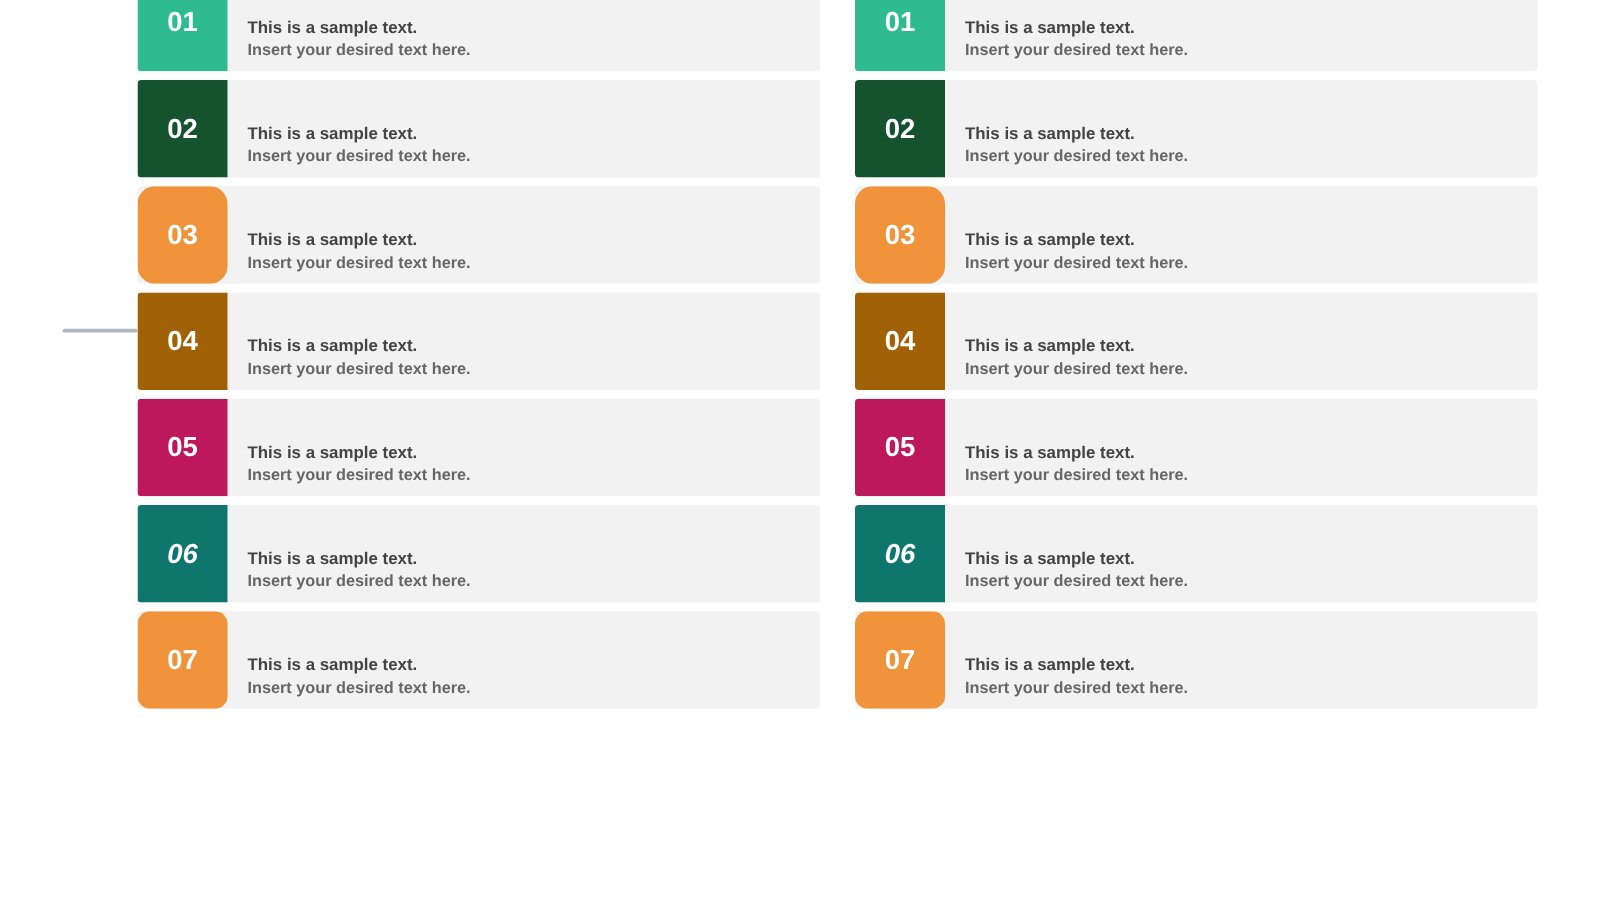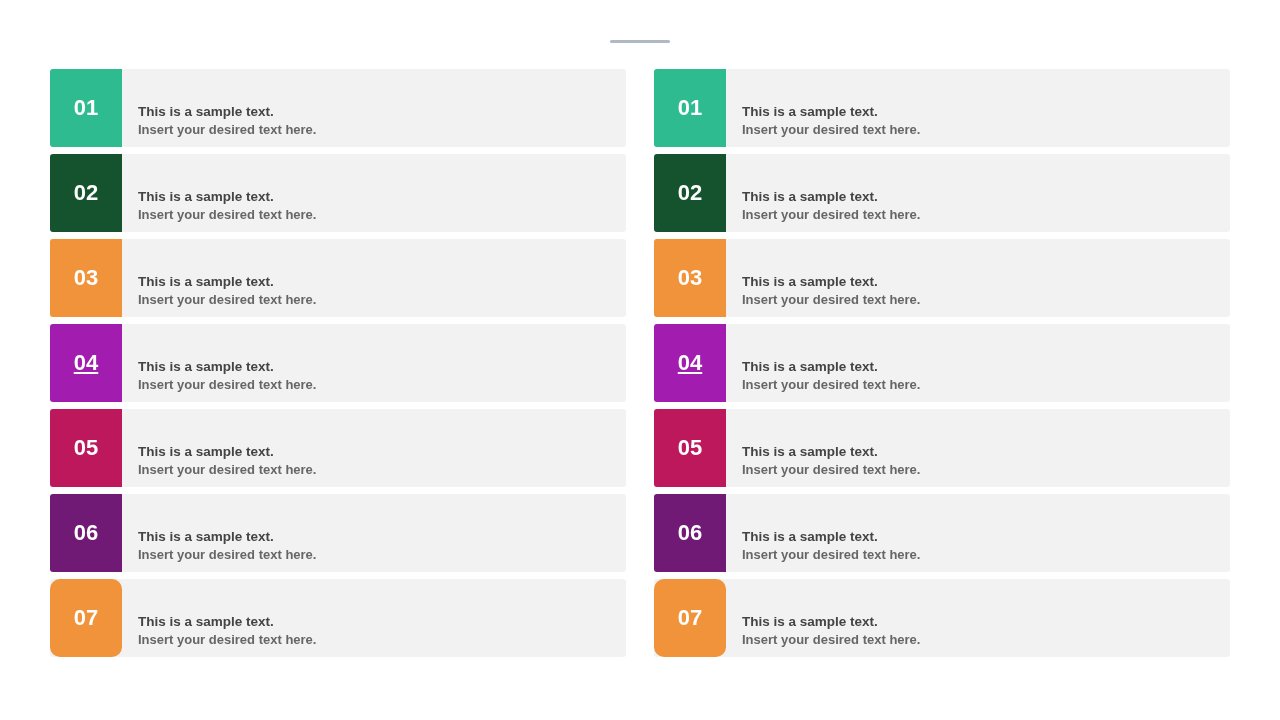--- a/index.html
+++ b/index.html
@@ -16,9 +16,9 @@
       width: 1280px;
       height: 524px;
       display: flex;
-      flex-direction: column;
+      flex-direction: row;
       align-items: center;
-      padding: 32px 50px 20px 50px;
+      padding: 42px 50px 20px 50px;
     }
 
     .title-section {

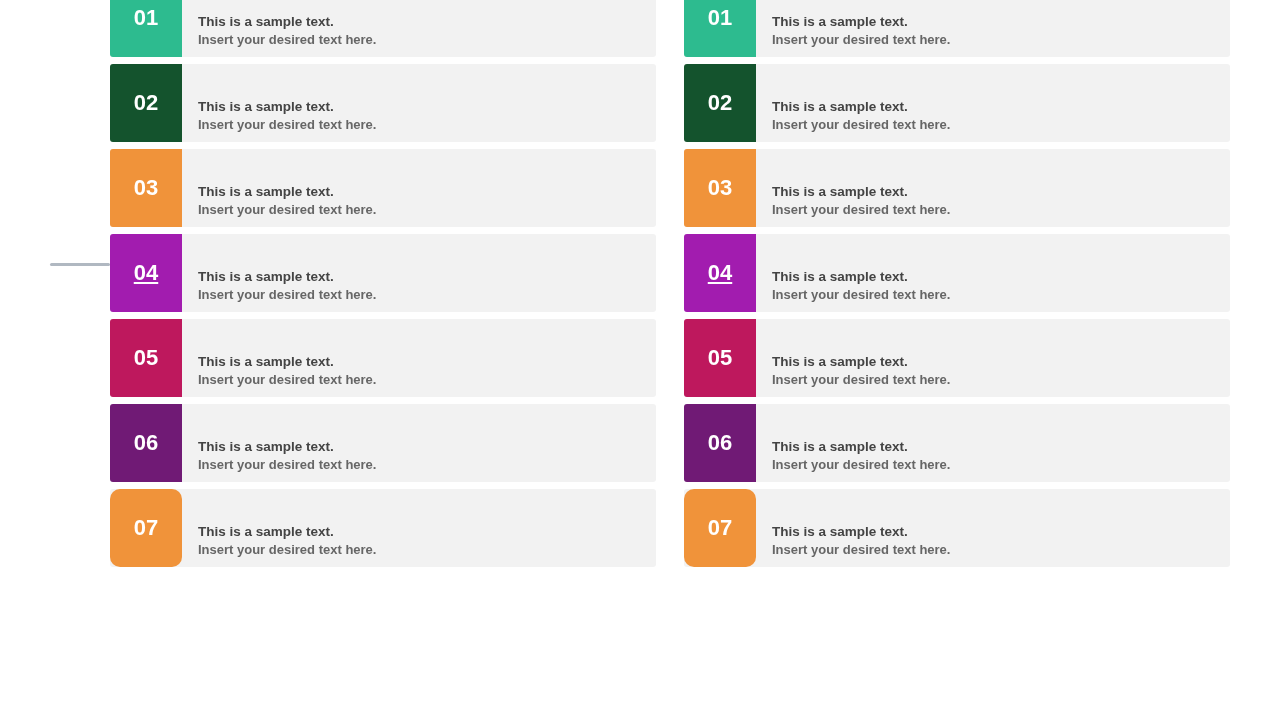--- a/index.html
+++ b/index.html
@@ -103,7 +103,7 @@
     
     .color-1 { background-color: #2dbb8f; }
     .color-2 { background-color: #14532d; }
-    .color-3 { background-color: #f0933a; }
+    .color-3 { background-color: #f0933a; border-radius: 14px; }
     .color-4 { background-color: #a21caf; text-decoration: underline; }
     .color-5 { background-color: #be185d; }
     .color-6 { background-color: #701a75; }

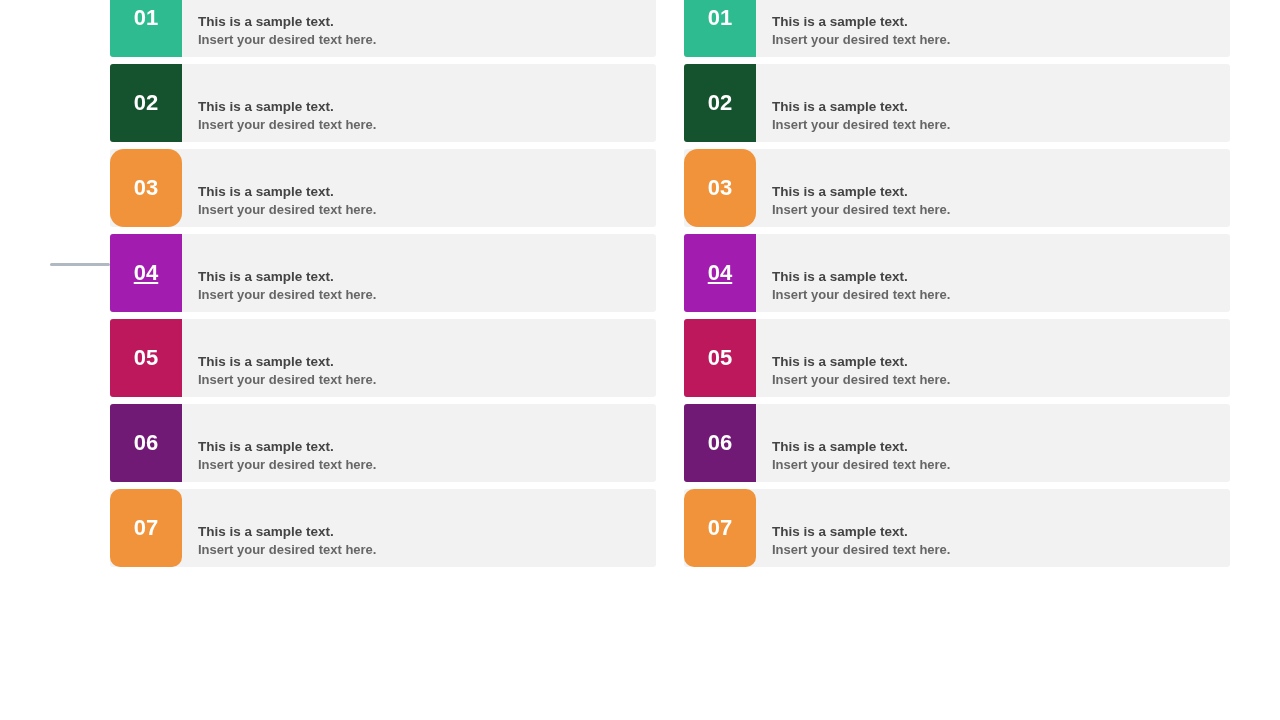--- a/index.html
+++ b/index.html
@@ -104,7 +104,7 @@
     .color-1 { background-color: #2dbb8f; }
     .color-2 { background-color: #14532d; }
     .color-3 { background-color: #f0933a; border-radius: 14px; }
-    .color-4 { background-color: #a21caf; text-decoration: underline; }
+    .color-4 { background-color: #a16207; }
     .color-5 { background-color: #be185d; }
     .color-6 { background-color: #701a75; }
     .color-7 { background-color: #f0933a; border-radius: 10px; }

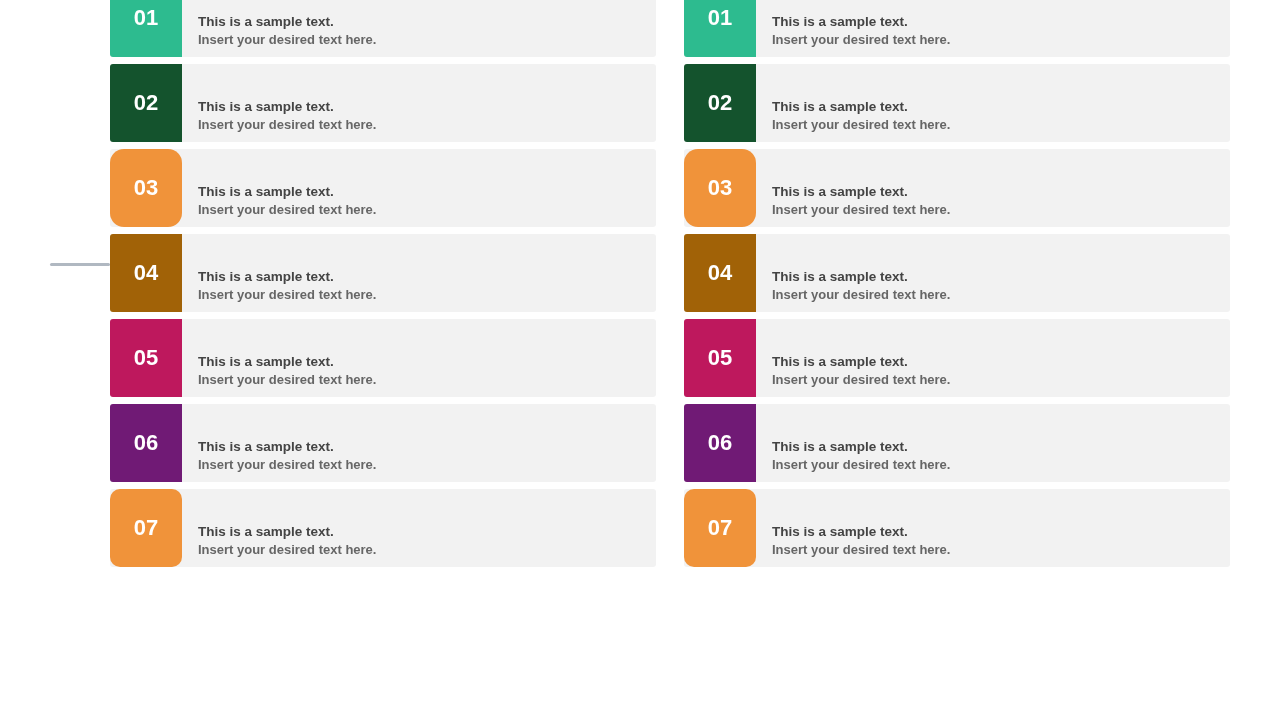--- a/index.html
+++ b/index.html
@@ -106,7 +106,7 @@
     .color-3 { background-color: #f0933a; border-radius: 14px; }
     .color-4 { background-color: #a16207; }
     .color-5 { background-color: #be185d; }
-    .color-6 { background-color: #701a75; }
+    .color-6 { background-color: #0f766e; font-style: italic; }
     .color-7 { background-color: #f0933a; border-radius: 10px; }
   </style>
 </head>

